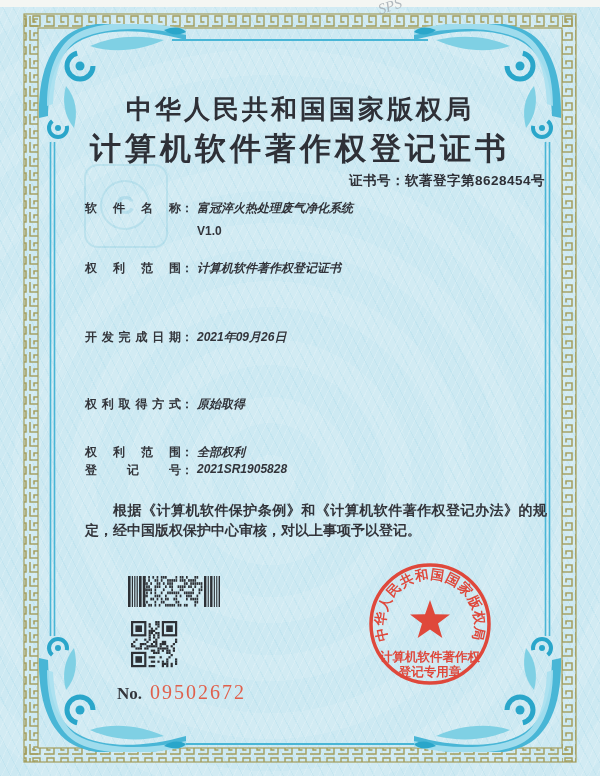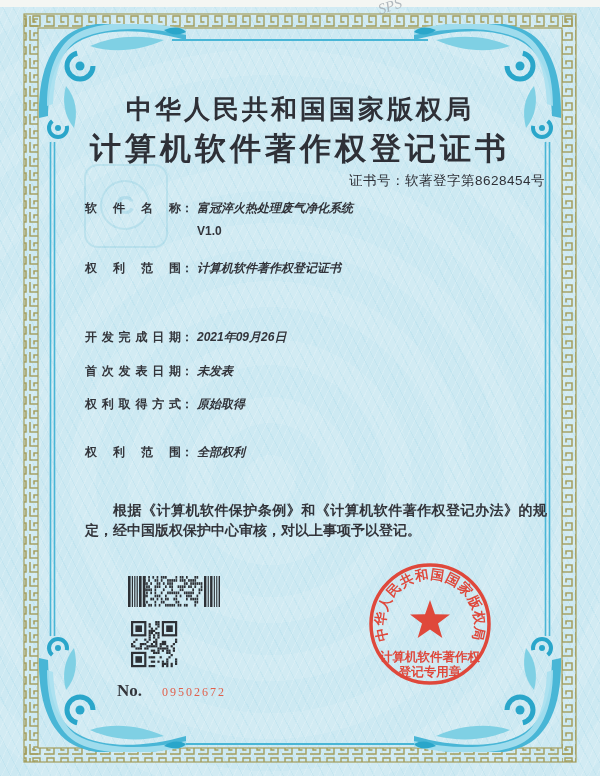--- a/index.html
+++ b/index.html
@@ -34,7 +34,7 @@
   .cert-title{position:absolute;left:0;top:128px;width:100%;text-align:center;
         font-family:"Liberation Serif",serif;font-weight:bold;font-size:31px;
         letter-spacing:4px;color:#2e3037;}
-  .cert-no{position:absolute;right:55px;top:172px;font-size:13.5px;font-weight:normal;
+  .cert-no{position:absolute;right:55px;top:172px;font-size:13.5px;font-weight:bold;
         color:#2e3037;letter-spacing:.5px;}
   .row{position:absolute;left:85px;font-size:12px;font-weight:bold;color:#32343a;
         white-space:nowrap;}

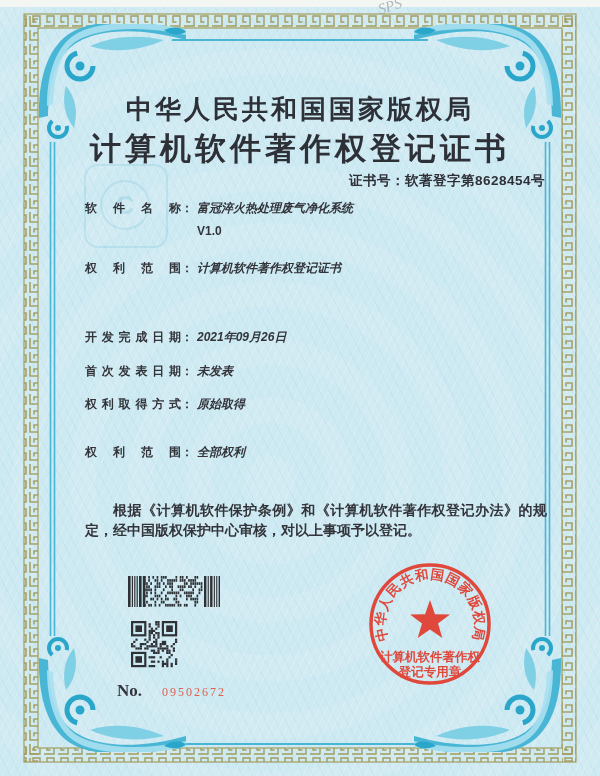--- a/index.html
+++ b/index.html
@@ -145,10 +145,6 @@
     <span class="fvalue">2021年09月26日</span>
   </div>
 
-  <div class="row" style="top:363px">
-    <span class="flabel">首次发表日期</span><span>：</span>
-    <span class="fvalue">未发表</span>
-  </div>
 
   <div class="row" style="top:396px">
     <span class="flabel">权利取得方式</span><span>：</span>

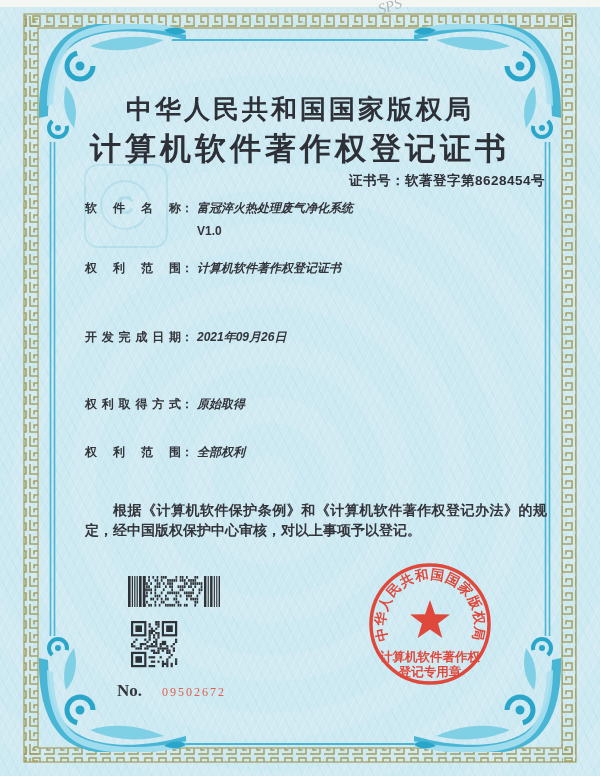--- a/index.html
+++ b/index.html
@@ -156,6 +156,10 @@
     <span class="fvalue">全部权利</span>
   </div>
 
+  <div class="row" style="top:462px">
+    <span class="flabel">登记号</span><span>：</span>
+    <span class="fvalue">2021SR1905828</span>
+  </div>
 
   
   <div class="statement">根据《计算机软件保护条例》和《计算机软件著作权登记办法》的规定，经中国版权保护中心审核，对以上事项予以登记。</div>

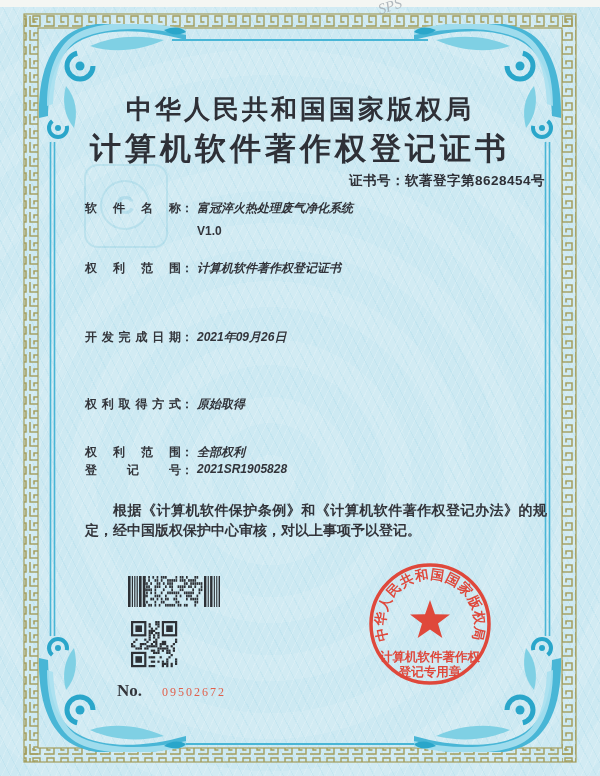--- a/index.html
+++ b/index.html
@@ -47,7 +47,7 @@
   .no-line{position:absolute;left:117px;top:681px;font-family:"Liberation Serif",serif;
         font-size:17px;font-weight:bold;color:#33353b;}
   .no-line .no-value{font-family:"Liberation Serif",serif;font-weight:normal;
-        font-size:12px;letter-spacing:2px;margin-left:20px;}
+        font-size:20px;letter-spacing:2px;margin-left:8px;}
   .issue-date{position:absolute;left:368px;top:685px;font-size:18px;font-weight:bold;
         color:#2e3037;letter-spacing:1px;}
   .seal{position:absolute;left:360px;top:554px;width:140px;height:140px;opacity:.93;}

